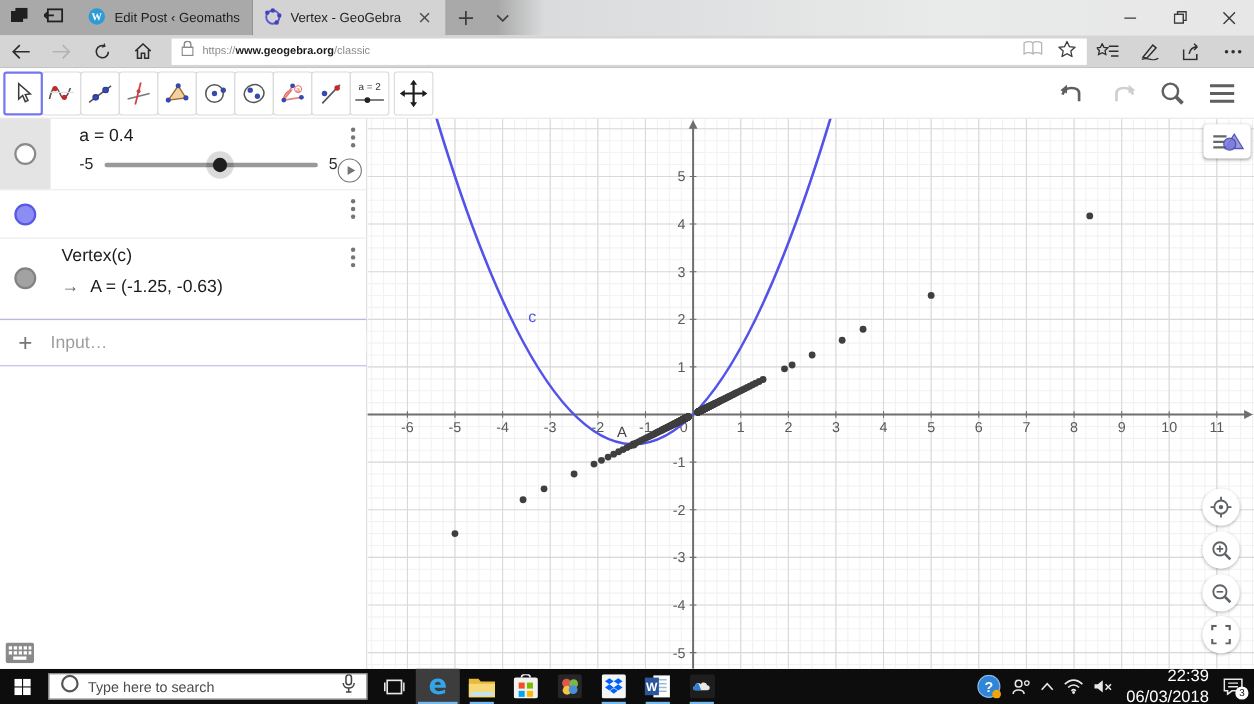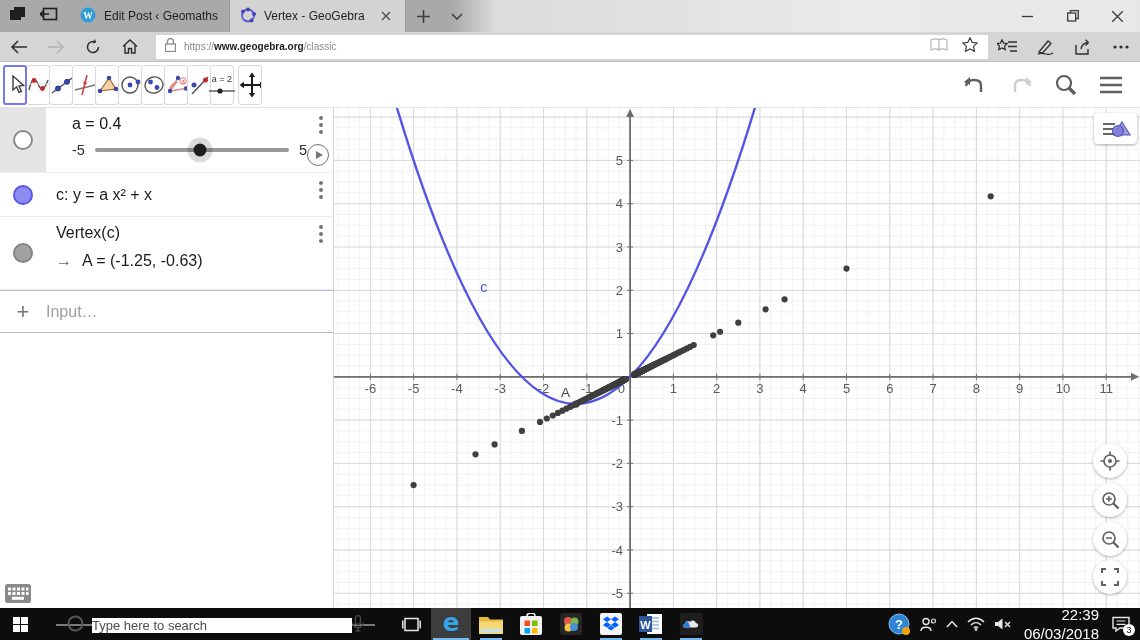--- a/index.html
+++ b/index.html
@@ -36,7 +36,7 @@
   
   .ggtoolbar { height: 46px; background: #fff; display: flex; align-items: center;
     padding-left: 3px; border-bottom: 1px solid #e3e3e3; }
-  .tool { width: 24px; height: 40px; border: 1px solid #d9d9d9; border-radius: 3px;
+  .tool { width: 36px; height: 40px; border: 1px solid #d9d9d9; border-radius: 3px;
     background: #fff; display: flex; align-items: center; justify-content: center; margin-right: -1px; }
   .tool.selected { border: 2px solid #7676f1; z-index: 2; }
   .tool-slider-label { font-size: 9px; color: #333; line-height: 1; }

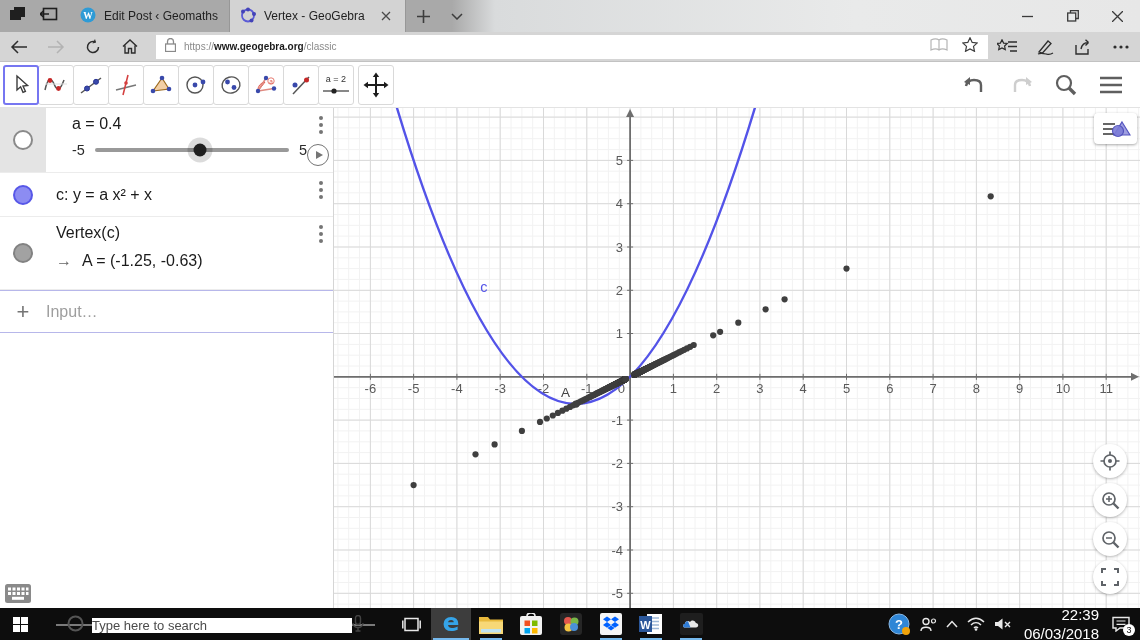--- a/index.html
+++ b/index.html
@@ -402,7 +402,6 @@
       <div class="marblecol">
           <span class="marble blue"></span>
         </div>
-      <div class="rowbody" style="padding-top:0;">c:  y = a x² + x</div>
       <span class="kebab">
           <i></i>
           <i></i>

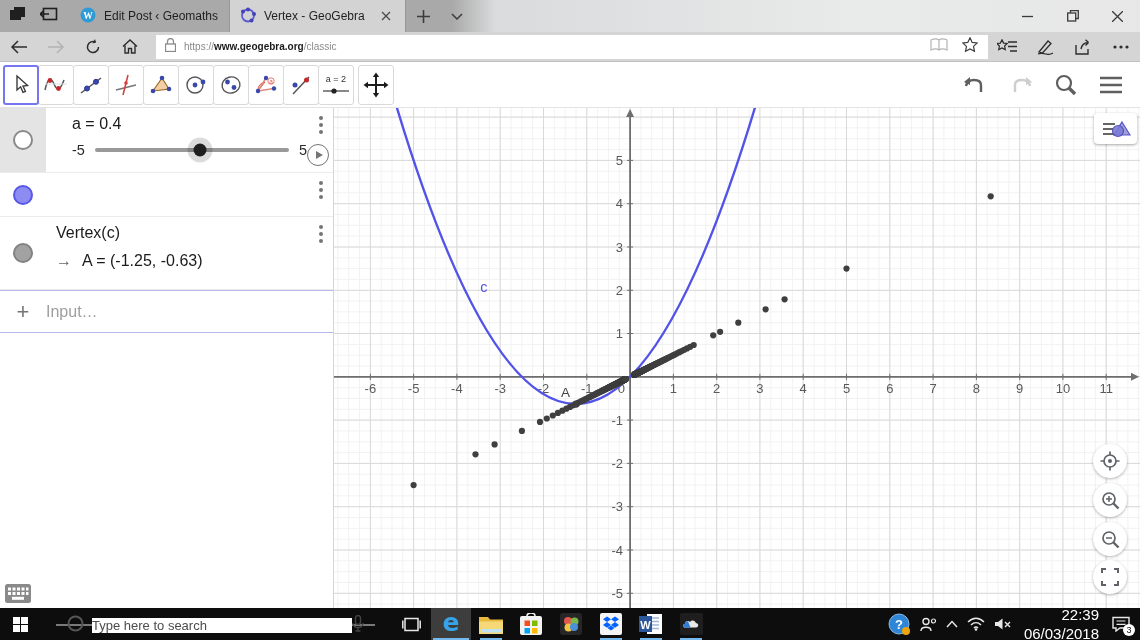--- a/index.html
+++ b/index.html
@@ -95,7 +95,7 @@
   
   .taskbar { height: 32px; background: #0d0d0d; display: flex; align-items: stretch; }
   .tb-start { width: 40px; display: flex; align-items: center; justify-content: center; }
-  .tb-search { width: 319px; background: #fff; margin: 16px; display: flex; align-items: center;
+  .tb-search { width: 290px; background: #fff; margin: 4px; display: flex; align-items: center;
     border: 1px solid #7a7a7a; }
   .tb-search input { border: none; outline: none; flex: 1; font-size: 13px; color: #333;
     font-family: "Liberation Sans", sans-serif; }

